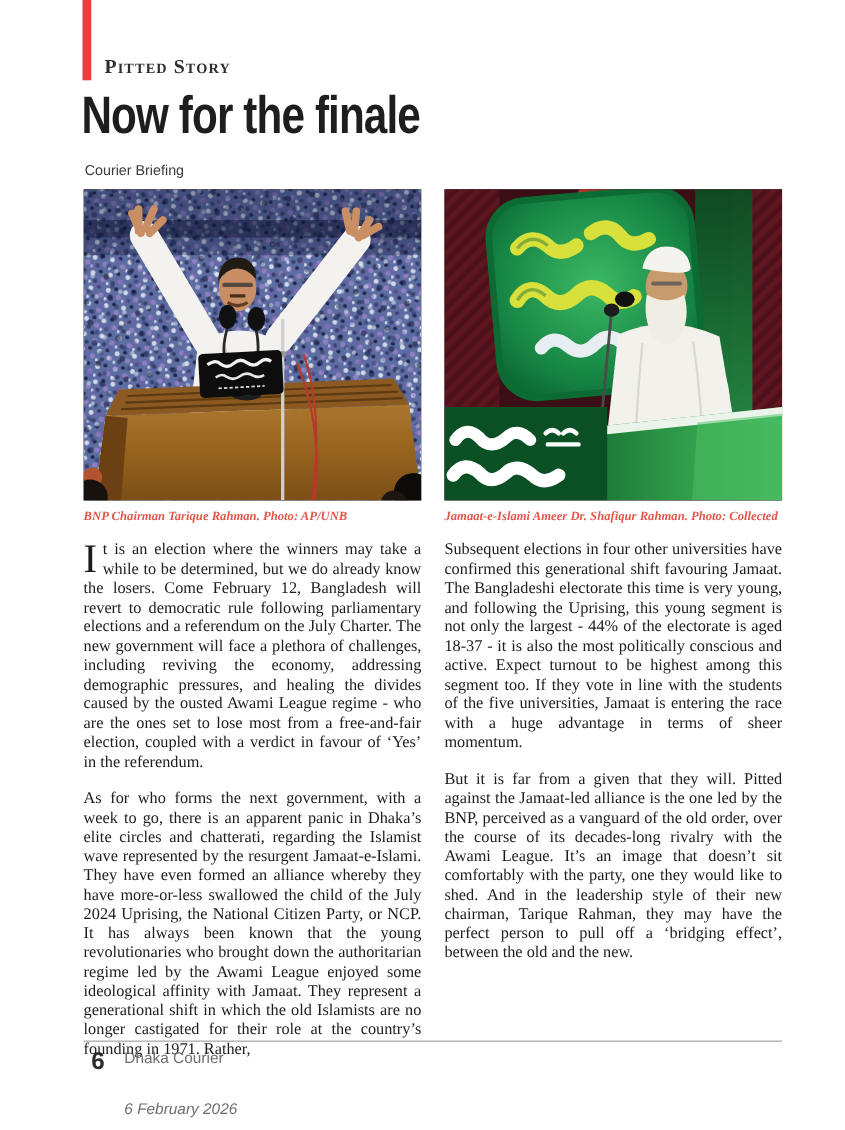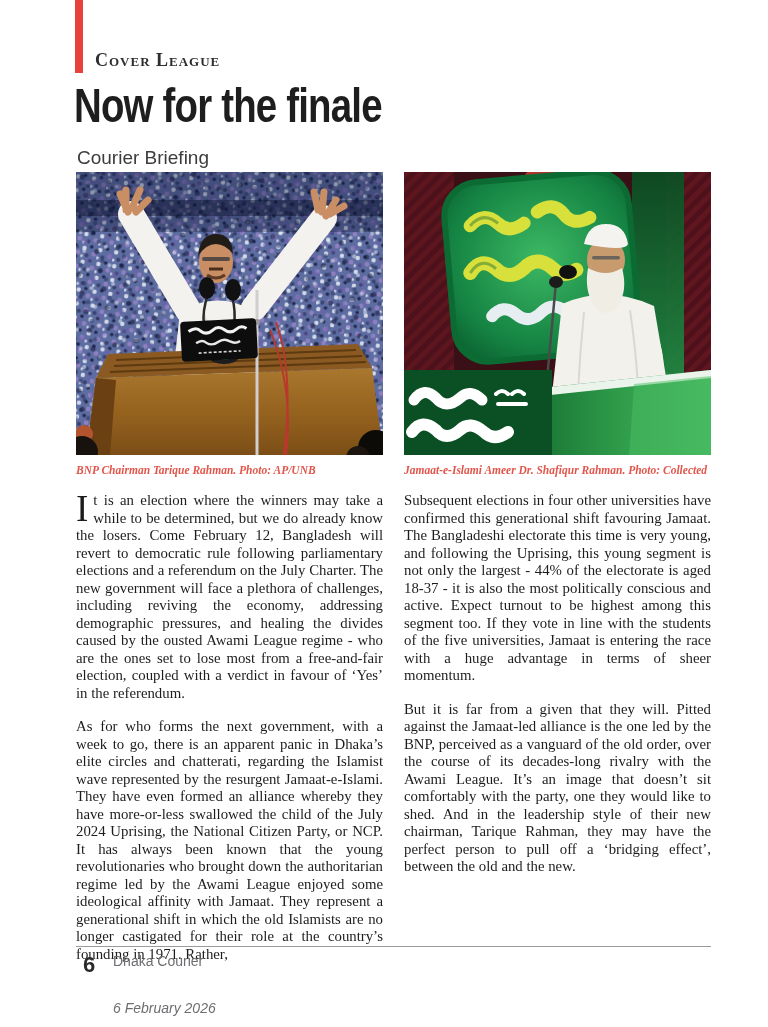--- a/index.html
+++ b/index.html
@@ -36,7 +36,7 @@
 <div class="page">
 
   <div class="red-bar"></div>
-  <div class="kicker">Cover League</div>
+  <div class="kicker">Pitted Story</div>
   <h1 class="title" style="margin:0;">Now for the finale</h1>
   <div class="byline">Courier Briefing</div>
 

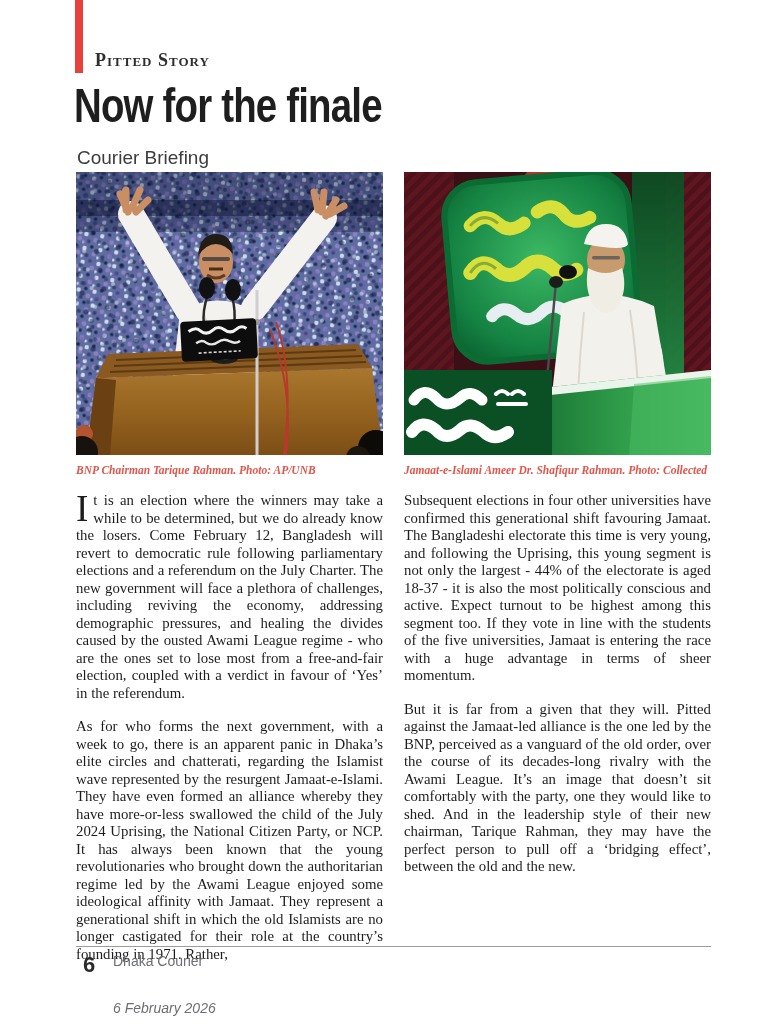--- a/index.html
+++ b/index.html
@@ -12,7 +12,7 @@
          font-weight:800;font-size:48px;letter-spacing:-1px;color:#1e1e1e;
          transform:scaleX(.8);transform-origin:left top;white-space:nowrap;}
   .byline{position:absolute;left:77px;top:147px;font-family:"Liberation Sans",sans-serif;
-          font-size:19px;color:#3c3c3c;}
+          font-size:13px;color:#3c3c3c;}
   .photo{position:absolute;top:172px;width:307px;height:283px;overflow:hidden;background:#222;}
   .photo.left{left:76px;} .photo.right{left:404px;}
   .caption{position:absolute;top:464px;width:307px;font-family:"Liberation Serif",serif;

